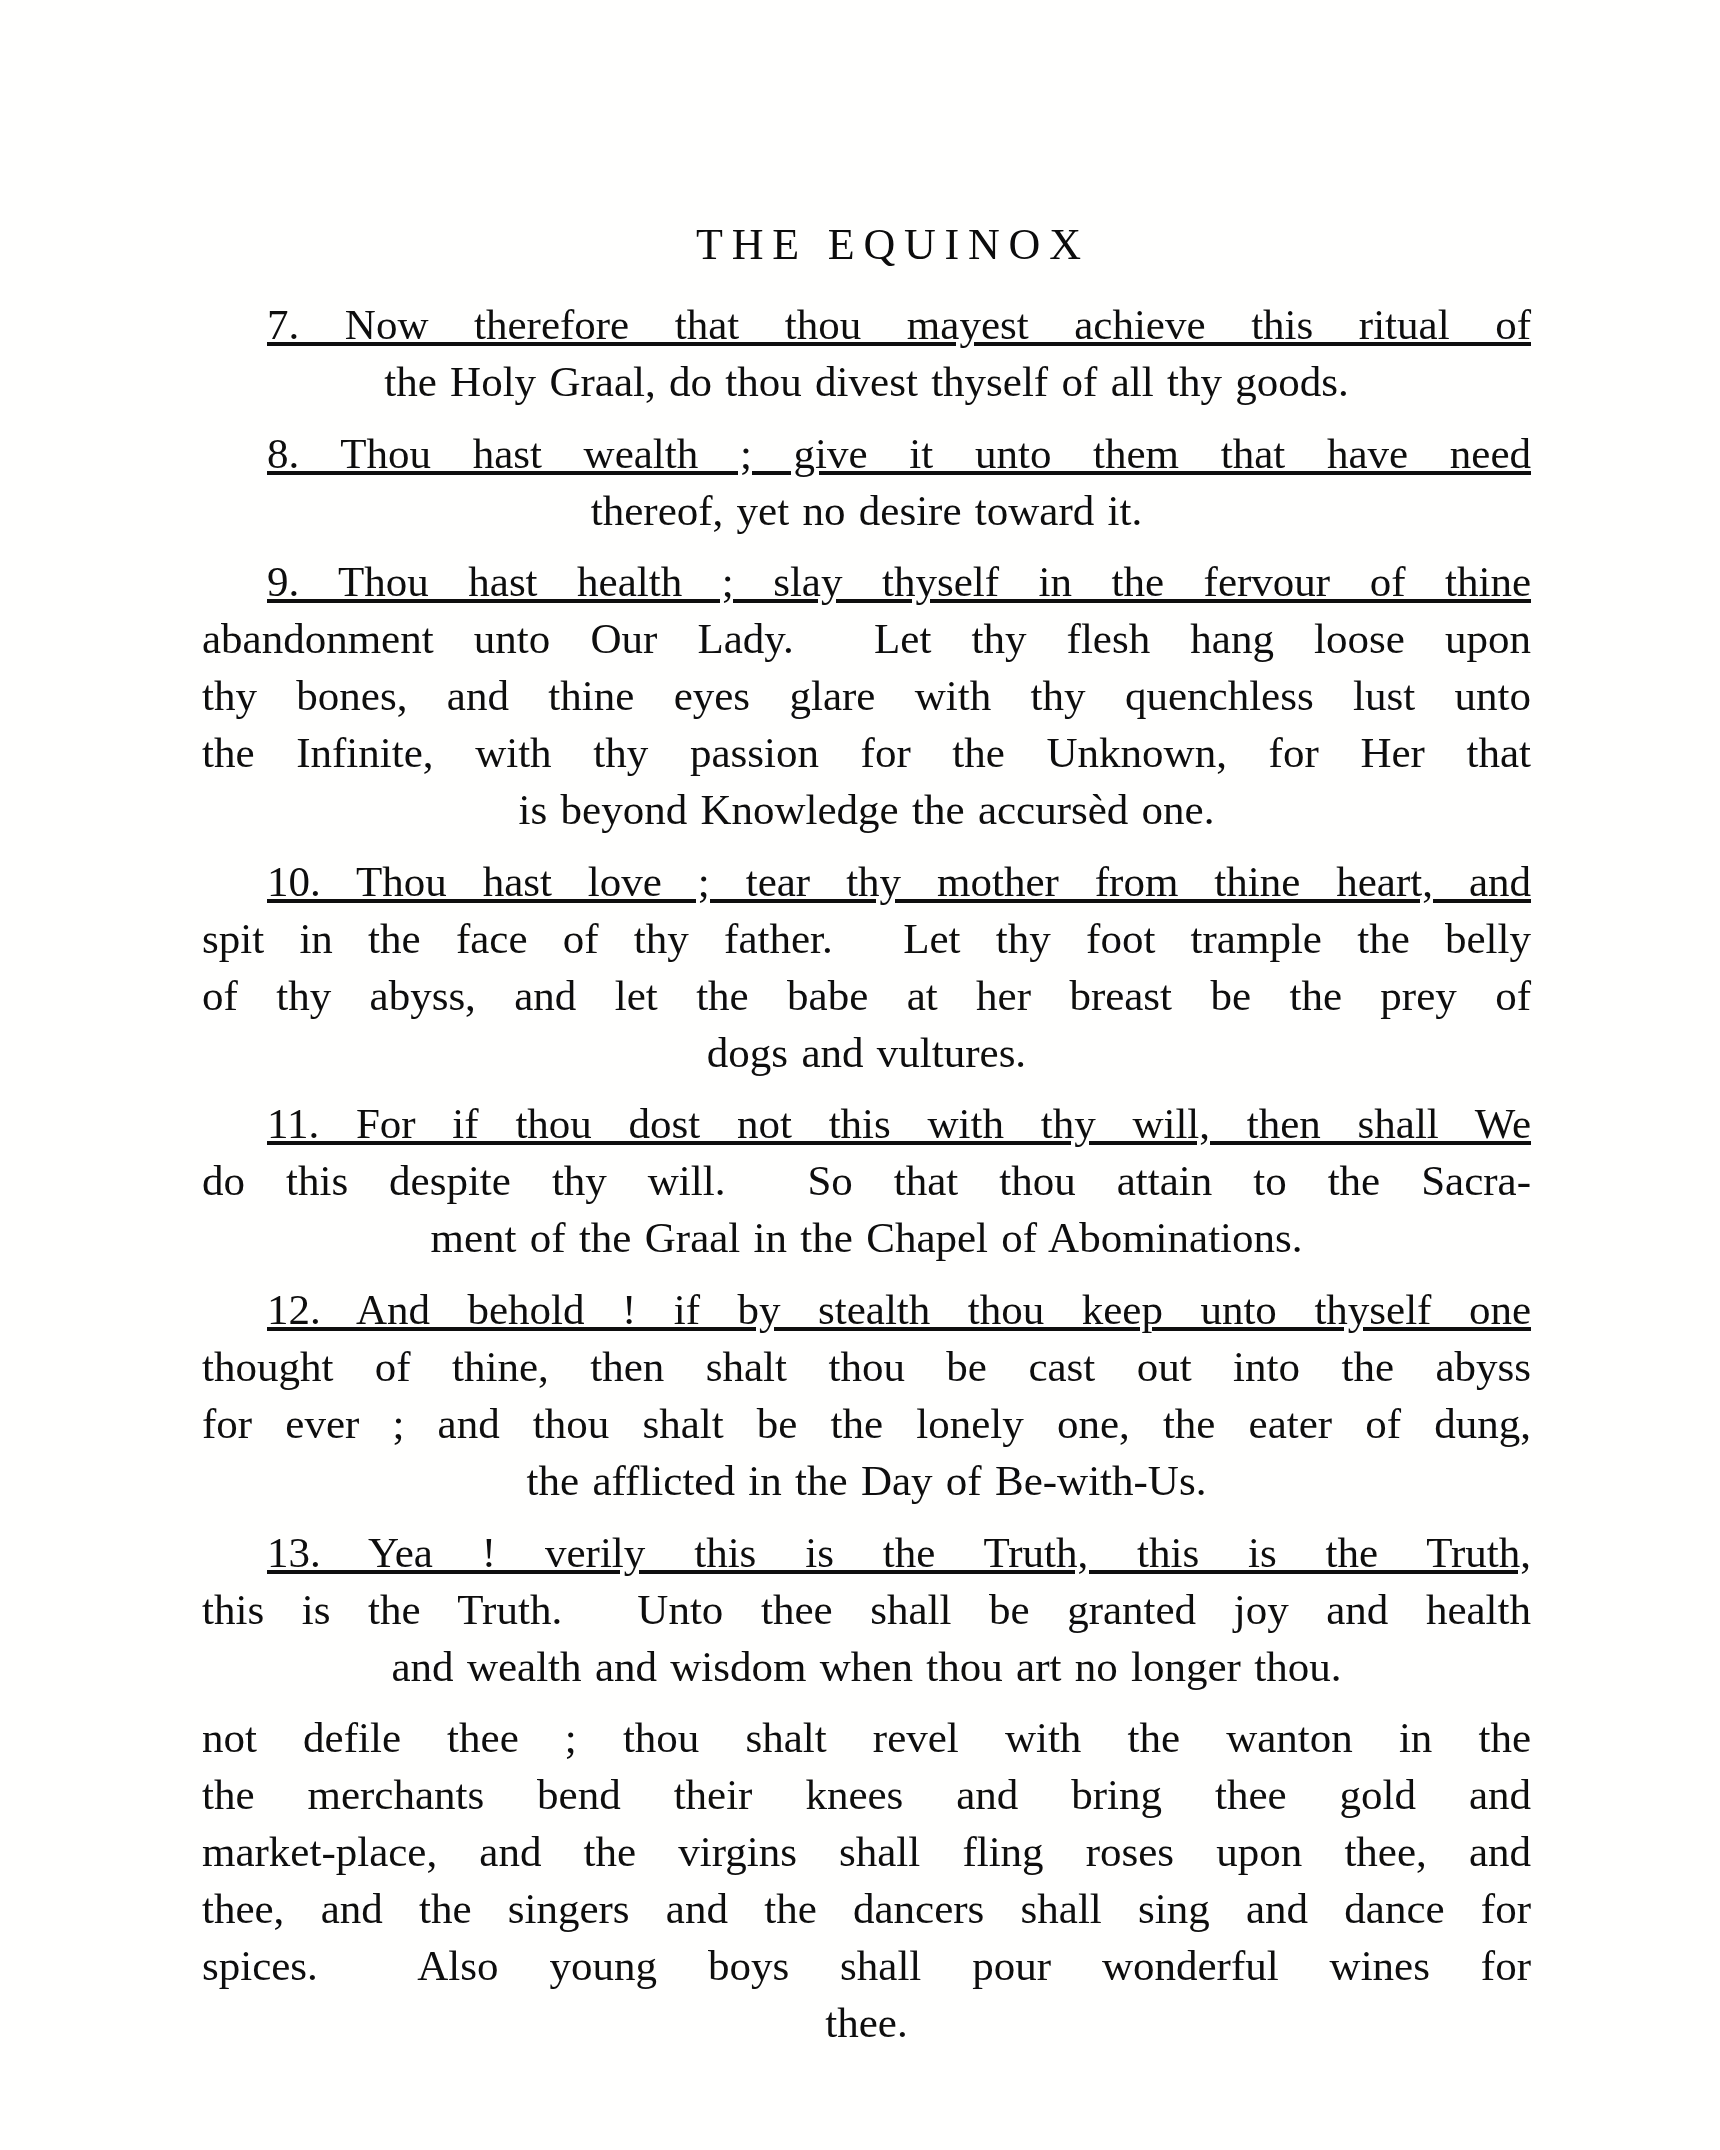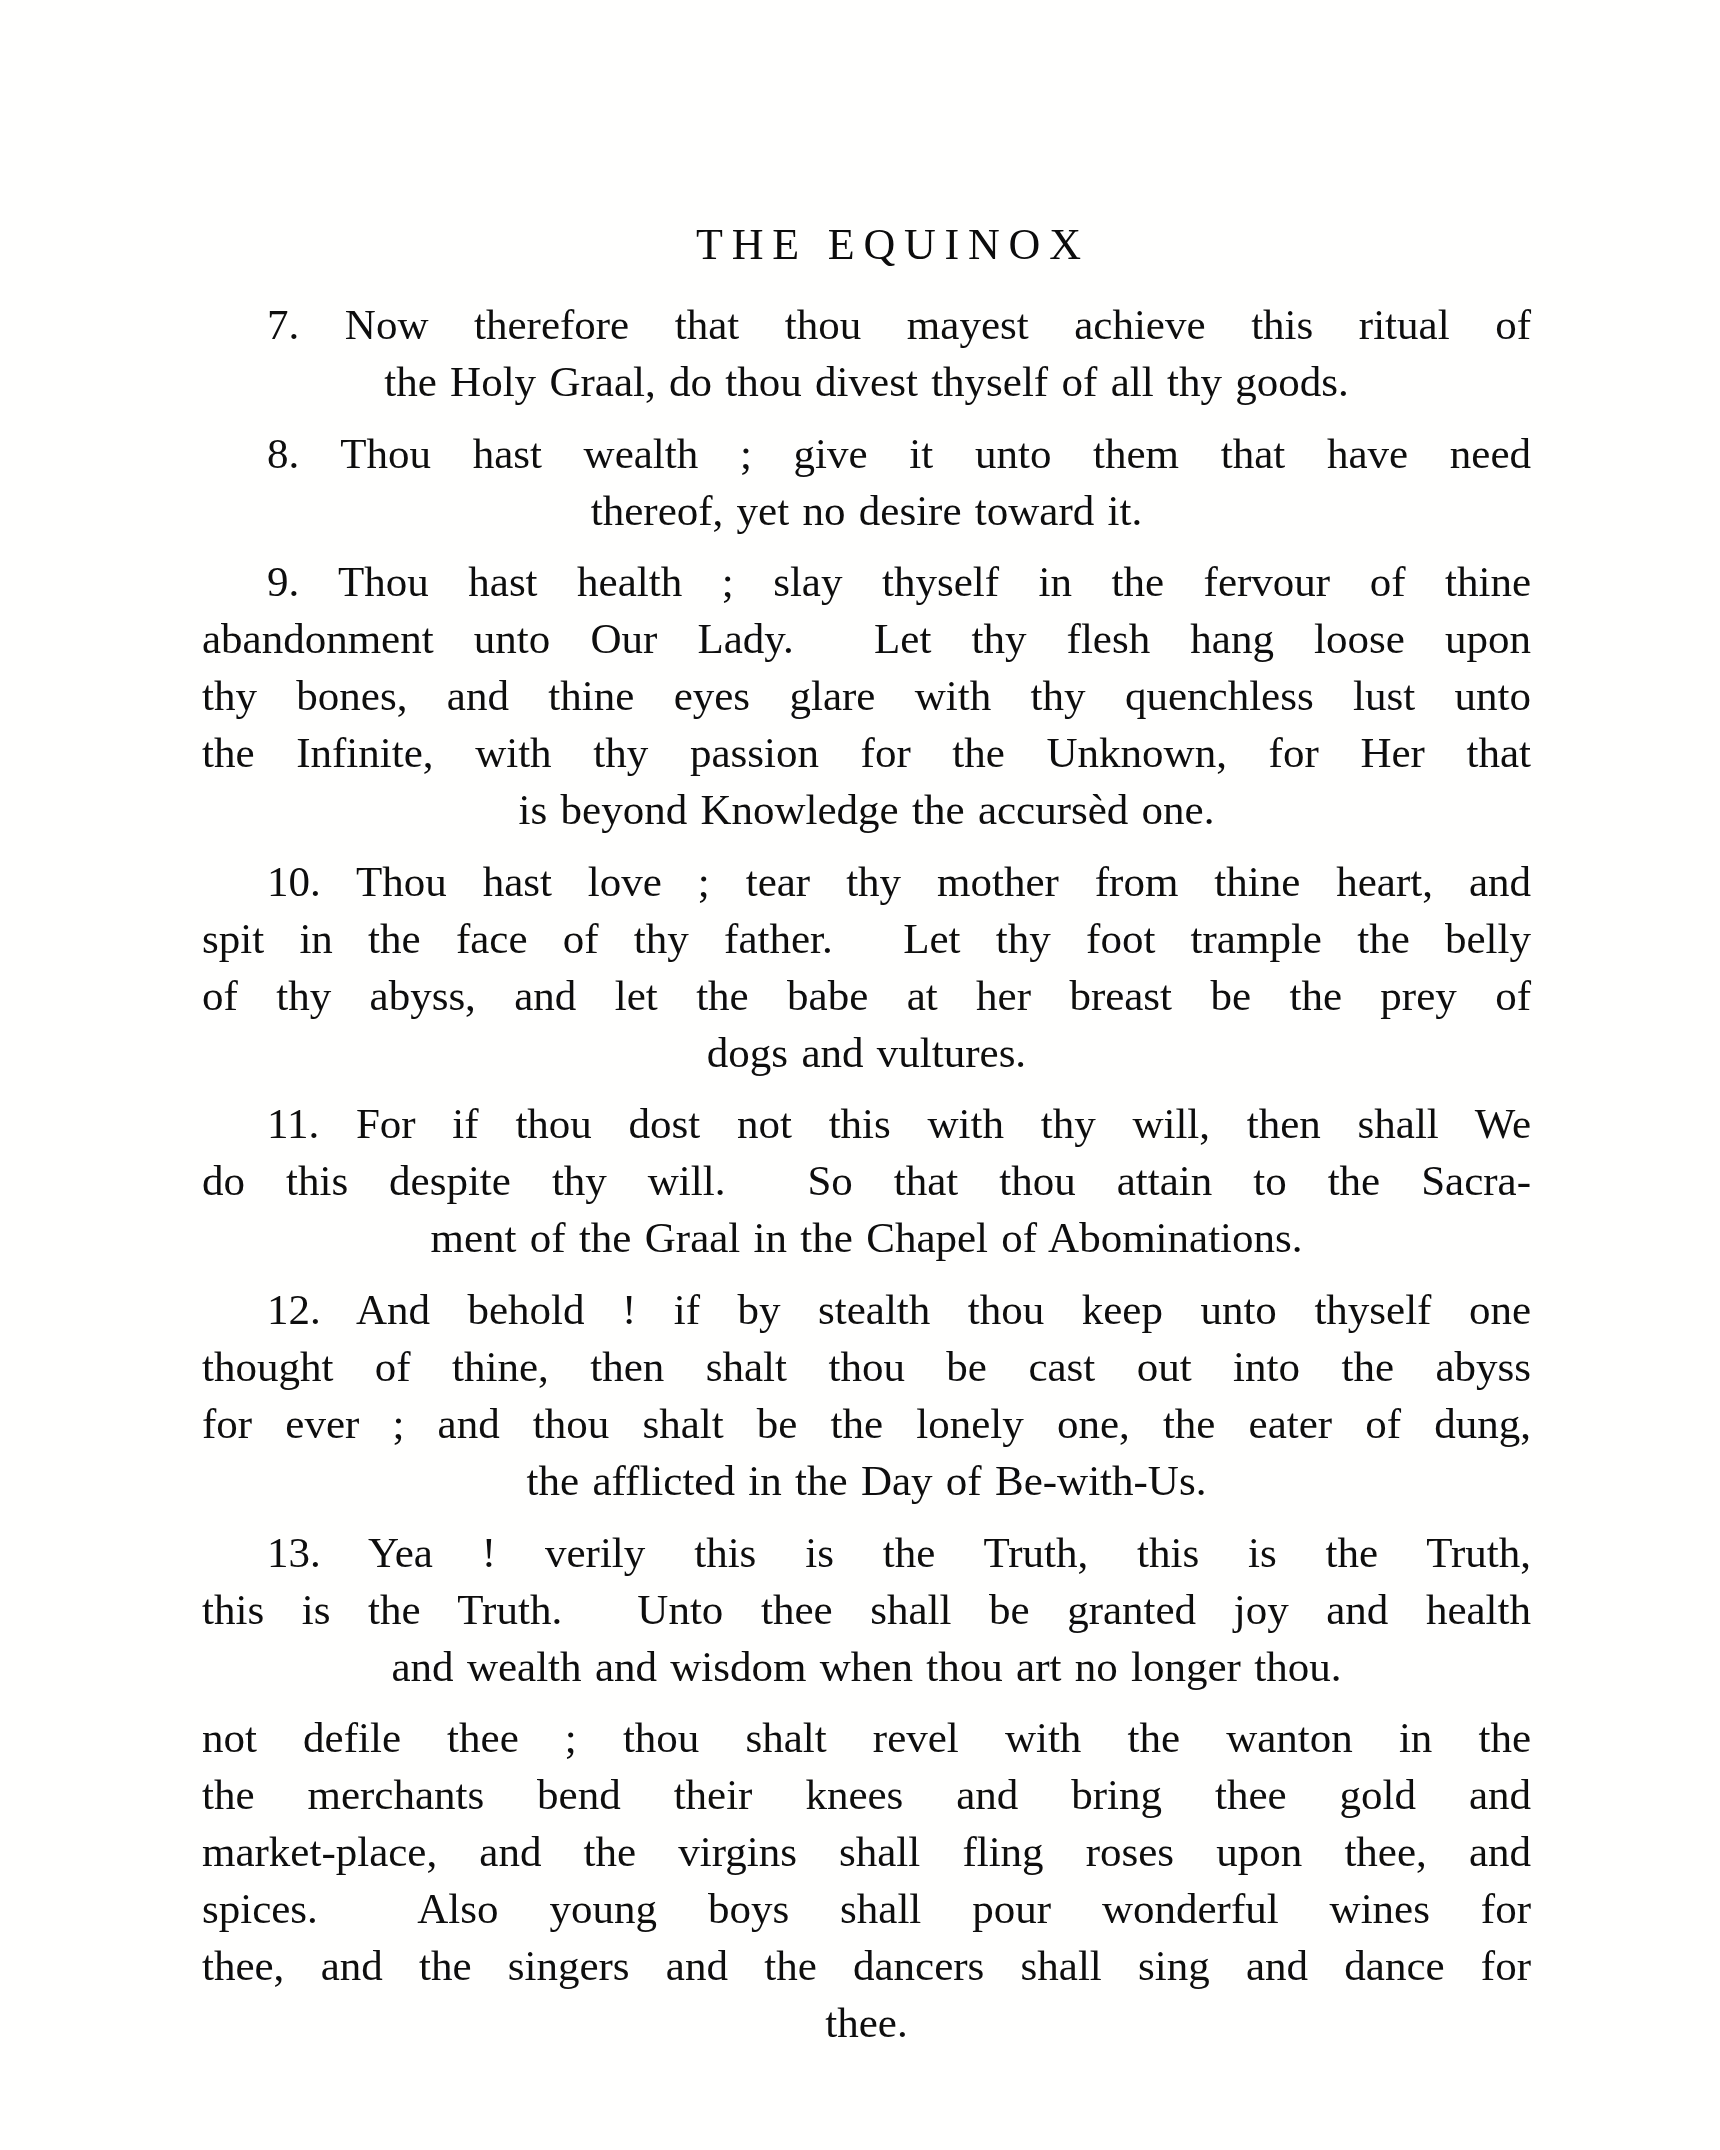--- a/index.html
+++ b/index.html
@@ -53,6 +53,7 @@
   }
   .line.first {
     padding-left: 65px;
+    text-decoration: underline;
   }
   .line.j.first {
     

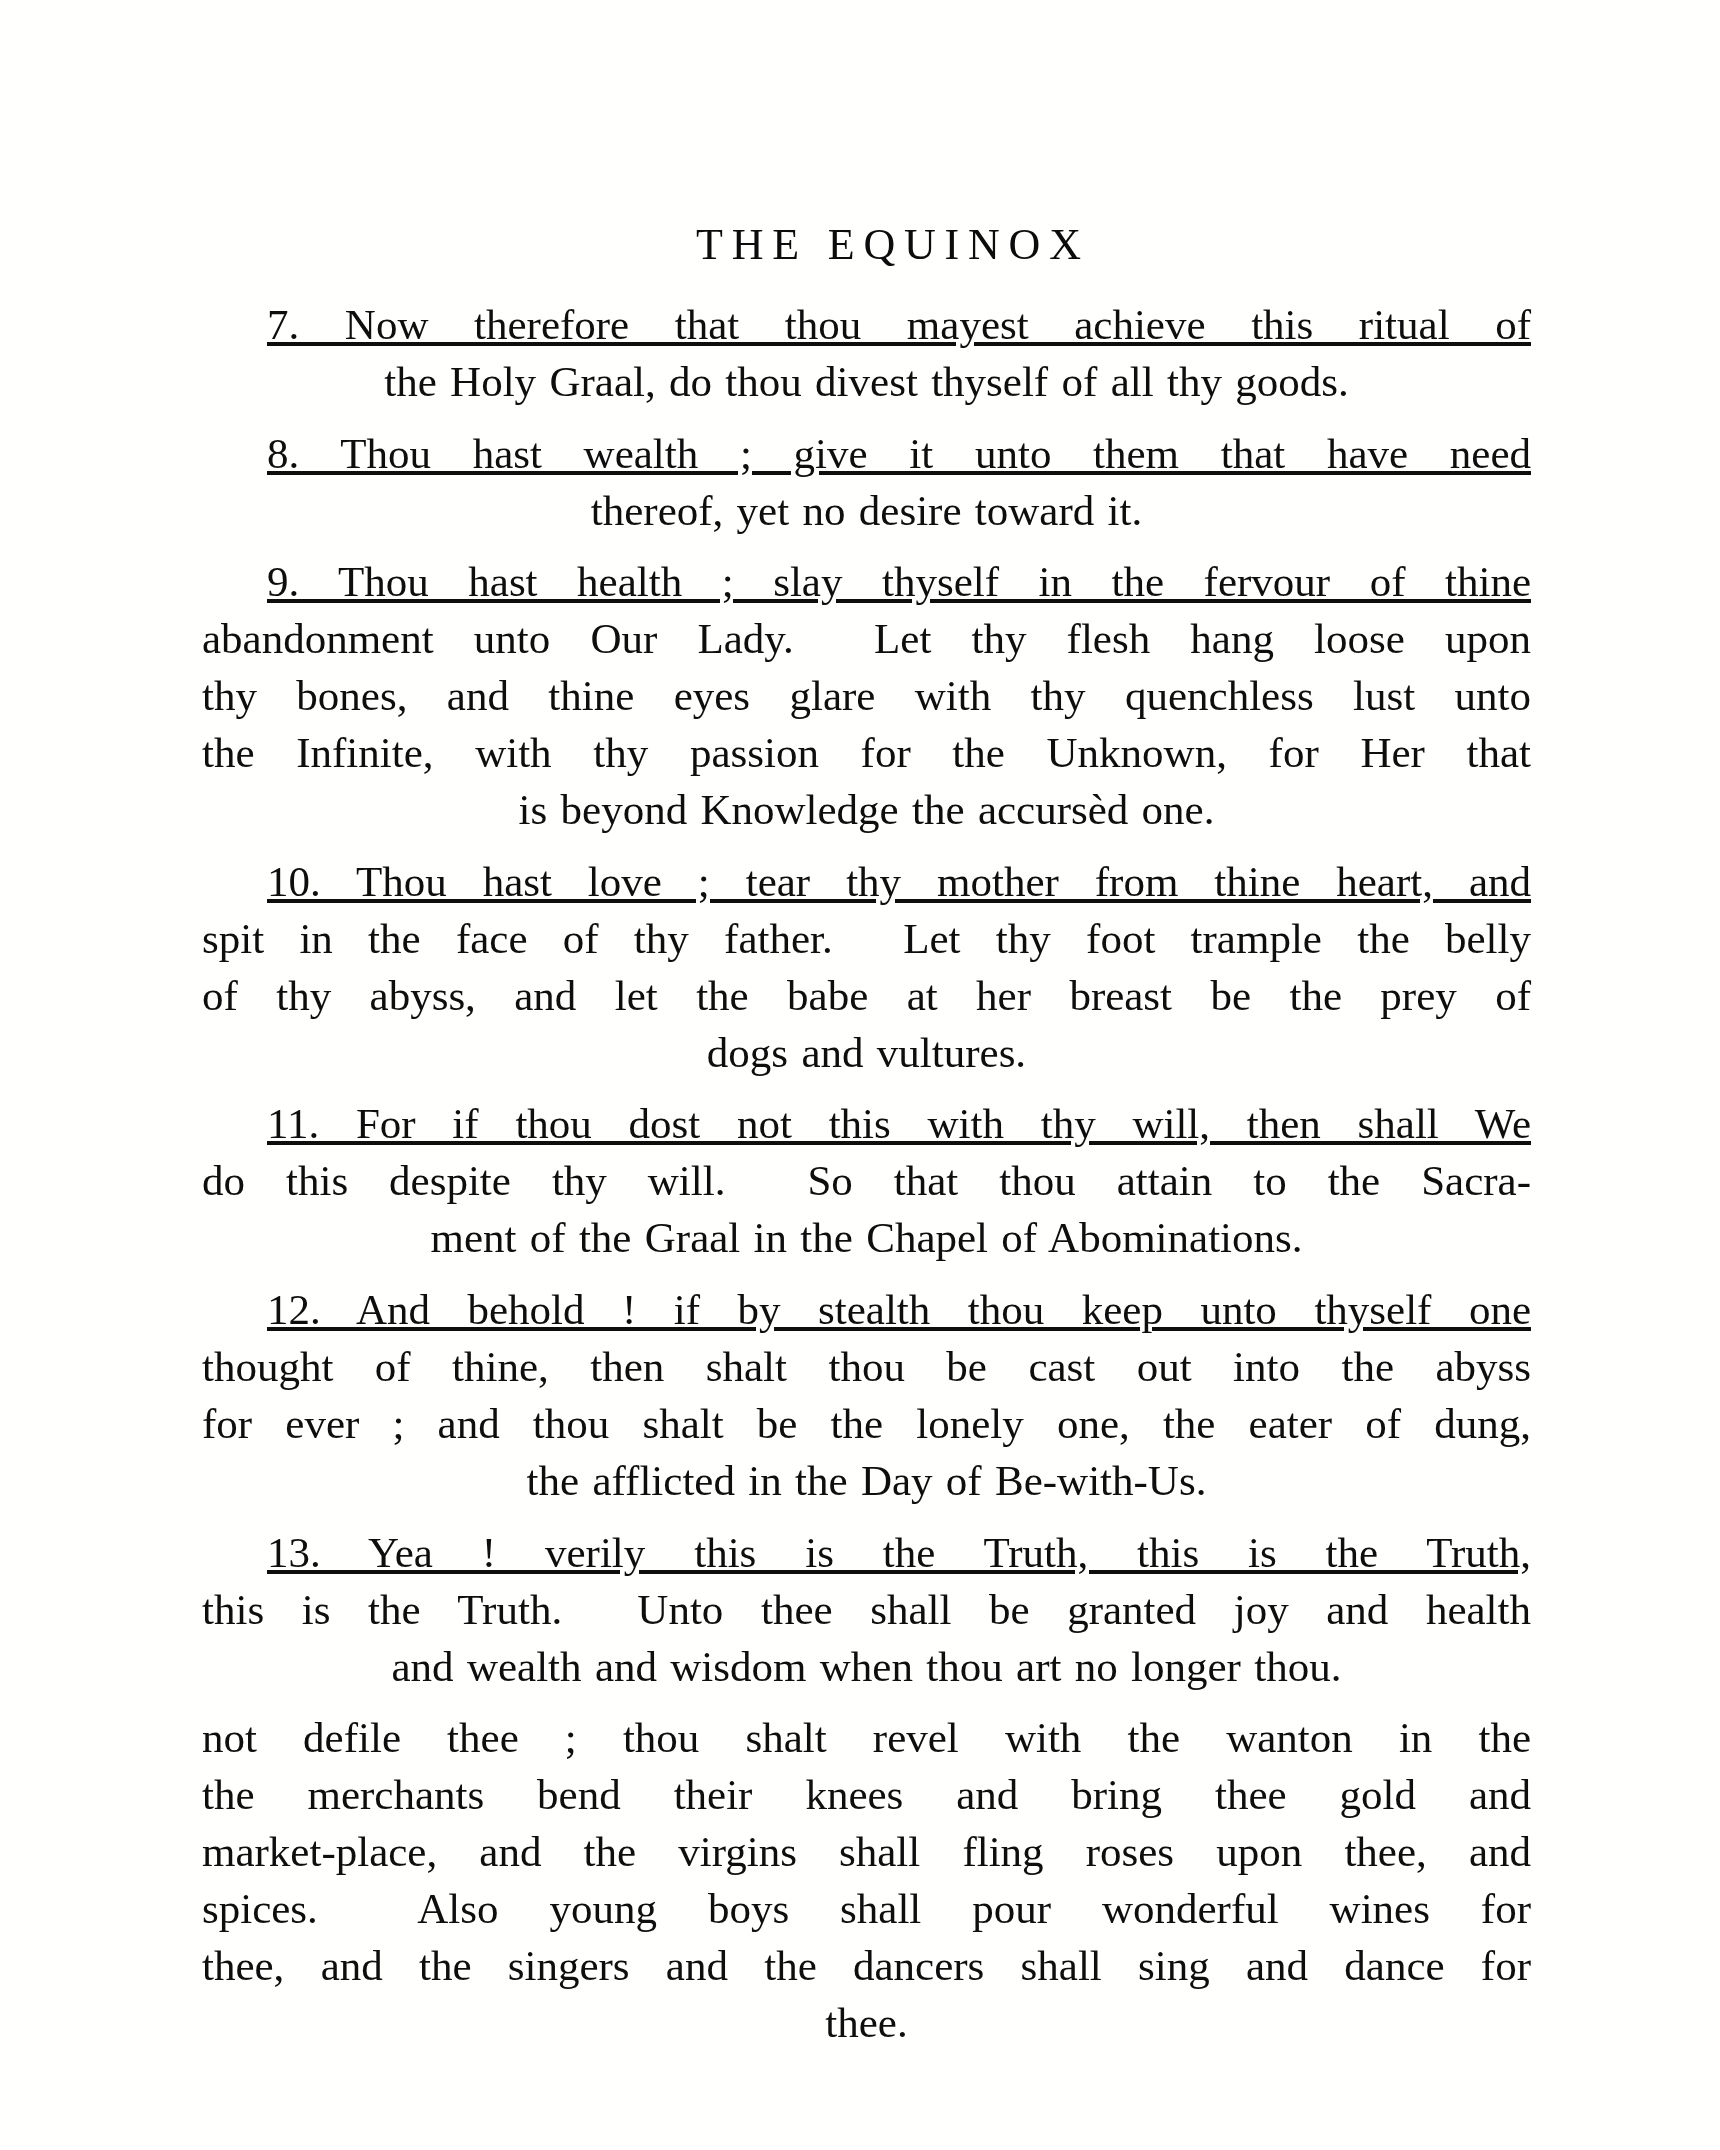--- a/index.html
+++ b/index.html
@@ -116,8 +116,8 @@
         <div class="line j">not defile thee&nbsp;; thou shalt revel with the wanton in the</div>
         <div class="line j">the merchants bend their knees and bring thee gold and</div>
         <div class="line j">market-place, and the virgins shall fling roses upon thee, and</div>
+        <div class="line j">thee, and the singers and the dancers shall sing and dance for</div>
         <div class="line j">spices.&nbsp; Also young boys shall pour wonderful wines for</div>
-        <div class="line j">thee, and the singers and the dancers shall sing and dance for</div>
         <div class="line">thee.</div>
       </div>
     </div>

